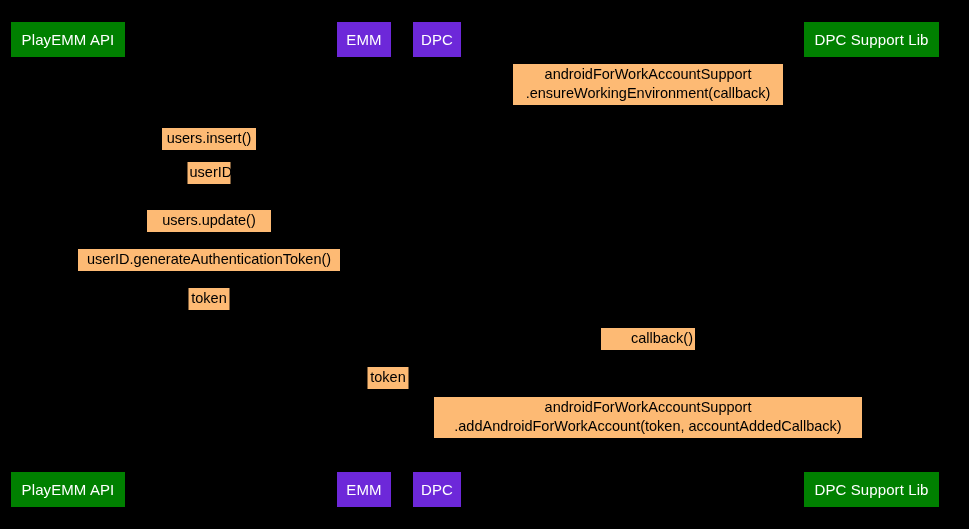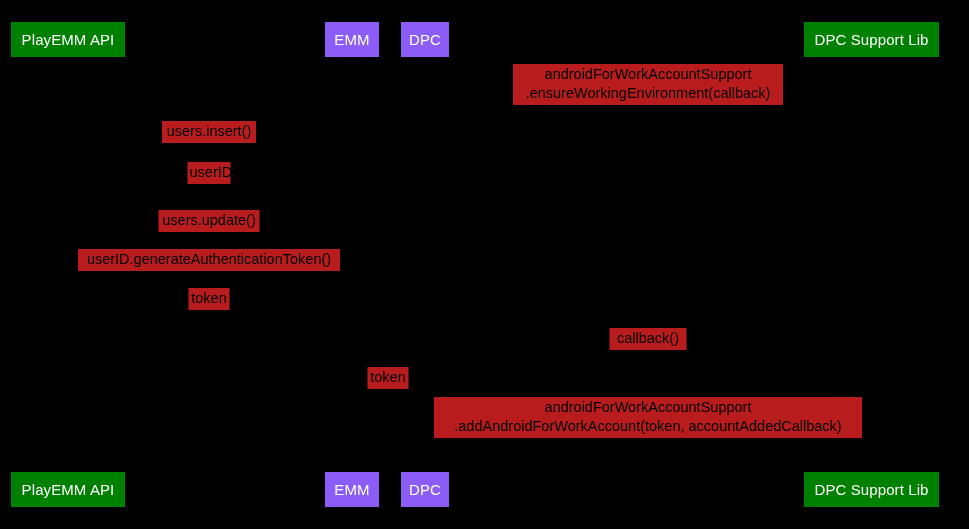--- a/index.html
+++ b/index.html
@@ -33,7 +33,7 @@
     user-select: none;
   }
   .participant.green { background: #008000; }
-  .participant.blue  { background: #8b5cf6; }
+  .participant.blue  { background: #6d28d9; margin-left: 12px; }
 
   
   .lifeline {

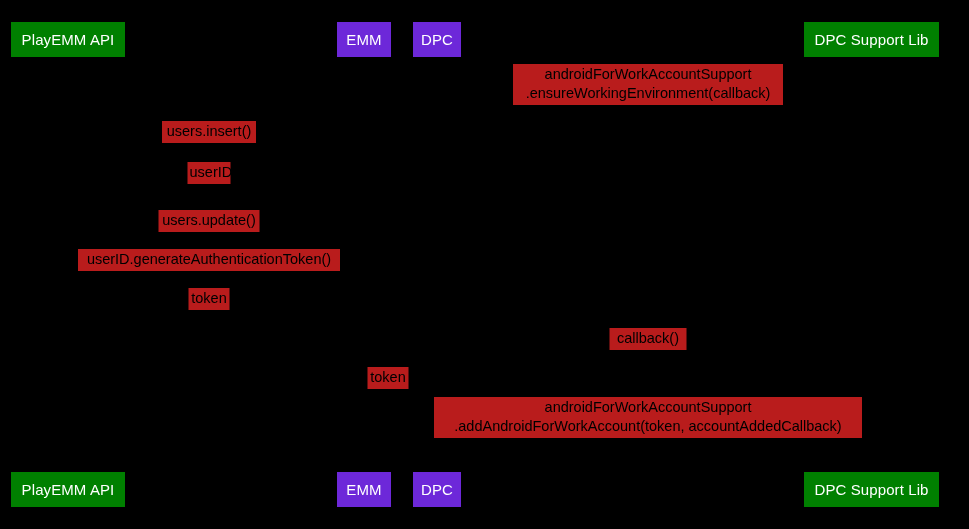--- a/index.html
+++ b/index.html
@@ -52,7 +52,7 @@
   
   .msg {
     position: absolute;
-    background: #b91c1c;
+    background: #fdba74;
     color: #000000;
     font-size: 14.5px;
     line-height: 19px;

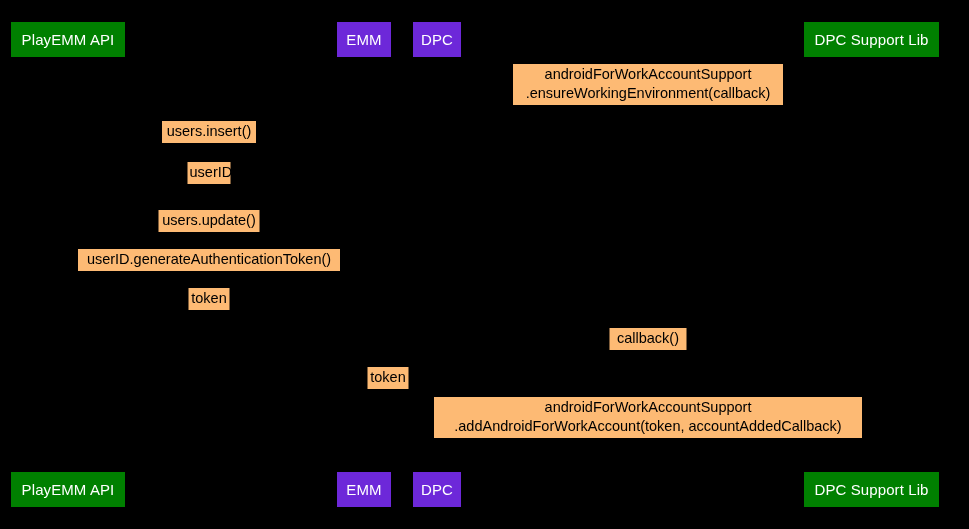--- a/index.html
+++ b/index.html
@@ -99,7 +99,7 @@
   <div id="messages">
       <div class="msg two-line" style="left: 648px; top: 64px; width: 270px;">androidForWorkAccountSupport
 .ensureWorkingEnvironment(callback)</div>
-      <div class="msg" style="left: 209px; top: 121px; width: 94px;">users.insert()</div>
+      <div class="msg" style="left: 209px; top: 128px; width: 94px;">users.insert()</div>
       <div class="msg" style="left: 209px; top: 162px; width: 43px;">userID</div>
       <div class="msg" style="left: 209px; top: 210px; width: 101px;">users.update()</div>
       <div class="msg" style="left: 209px; top: 249px; width: 262px;">userID.generateAuthenticationToken()</div>

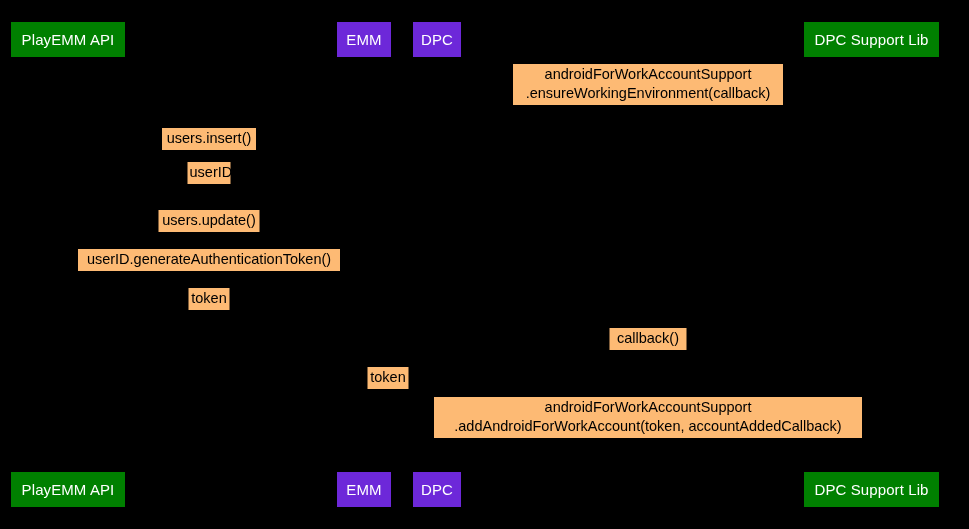--- a/index.html
+++ b/index.html
@@ -101,7 +101,7 @@
 .ensureWorkingEnvironment(callback)</div>
       <div class="msg" style="left: 209px; top: 128px; width: 94px;">users.insert()</div>
       <div class="msg" style="left: 209px; top: 162px; width: 43px;">userID</div>
-      <div class="msg" style="left: 209px; top: 210px; width: 101px;">users.update()</div>
+      <div class="msg" style="left: 209px; top: 210px; width: 124px;">users.update()</div>
       <div class="msg" style="left: 209px; top: 249px; width: 262px;">userID.generateAuthenticationToken()</div>
       <div class="msg" style="left: 209px; top: 288px; width: 41px;">token</div>
       <div class="msg" style="left: 648px; top: 328px; width: 77px;">callback()</div>

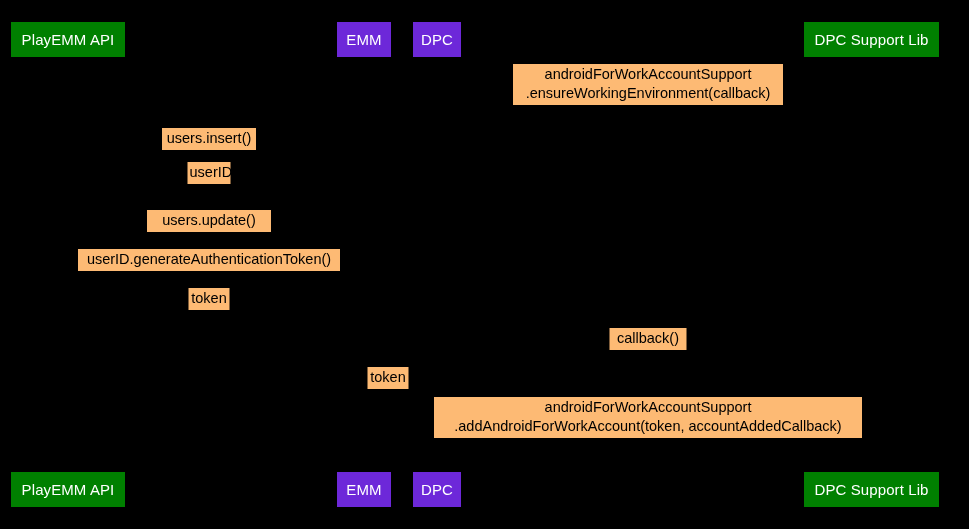--- a/index.html
+++ b/index.html
@@ -104,7 +104,7 @@
       <div class="msg" style="left: 209px; top: 210px; width: 124px;">users.update()</div>
       <div class="msg" style="left: 209px; top: 249px; width: 262px;">userID.generateAuthenticationToken()</div>
       <div class="msg" style="left: 209px; top: 288px; width: 41px;">token</div>
-      <div class="msg" style="left: 648px; top: 328px; width: 77px;">callback()</div>
+      <div class="msg" style="left: 648px; top: 328px; width: 94px; text-align: right;">callback()</div>
       <div class="msg" style="left: 388px; top: 367px; width: 41px;">token</div>
       <div class="msg two-line" style="left: 648px; top: 397px; width: 428px;">androidForWorkAccountSupport
 .addAndroidForWorkAccount(token, accountAddedCallback)</div>

